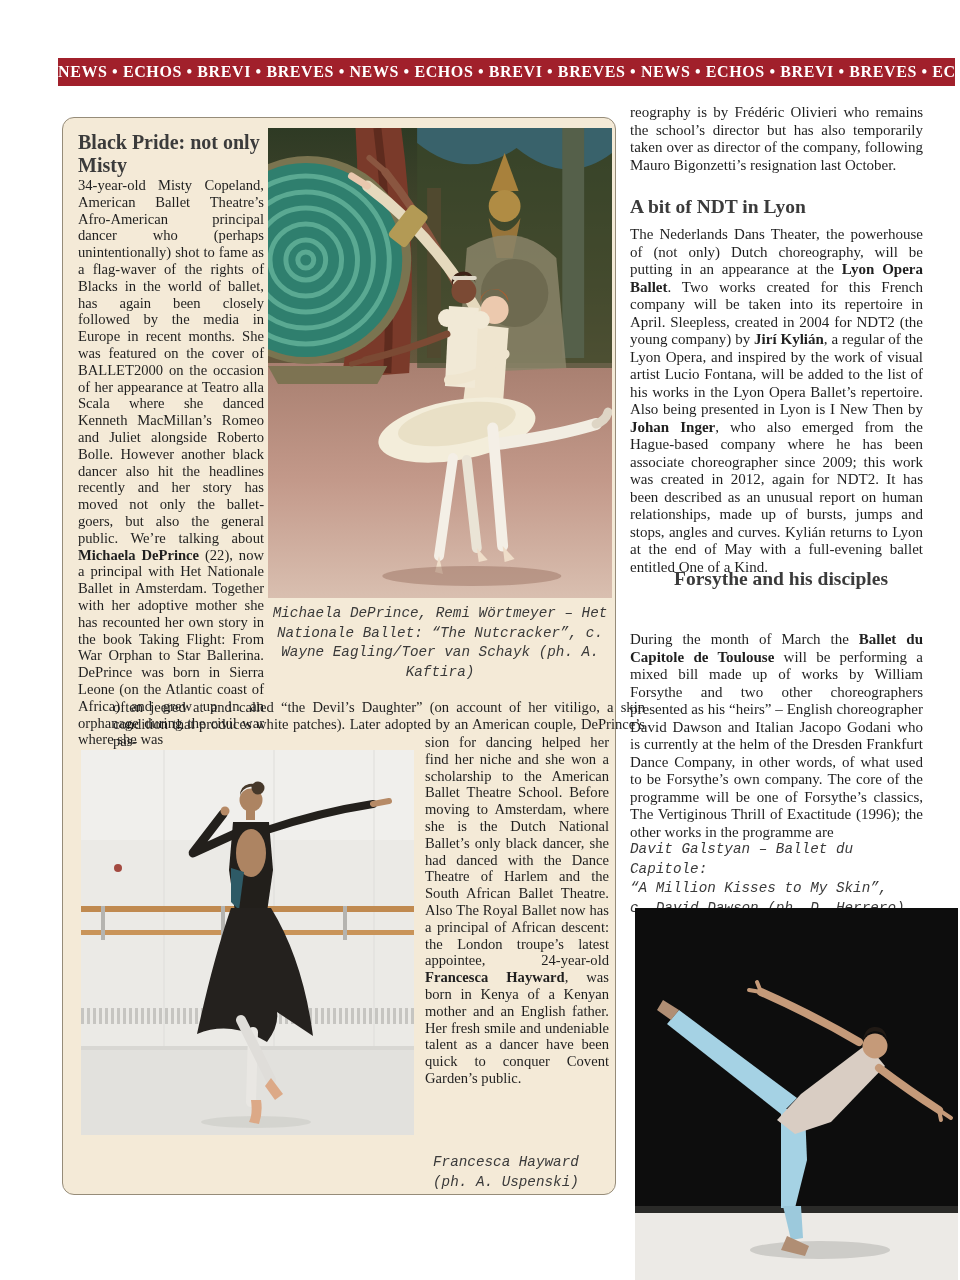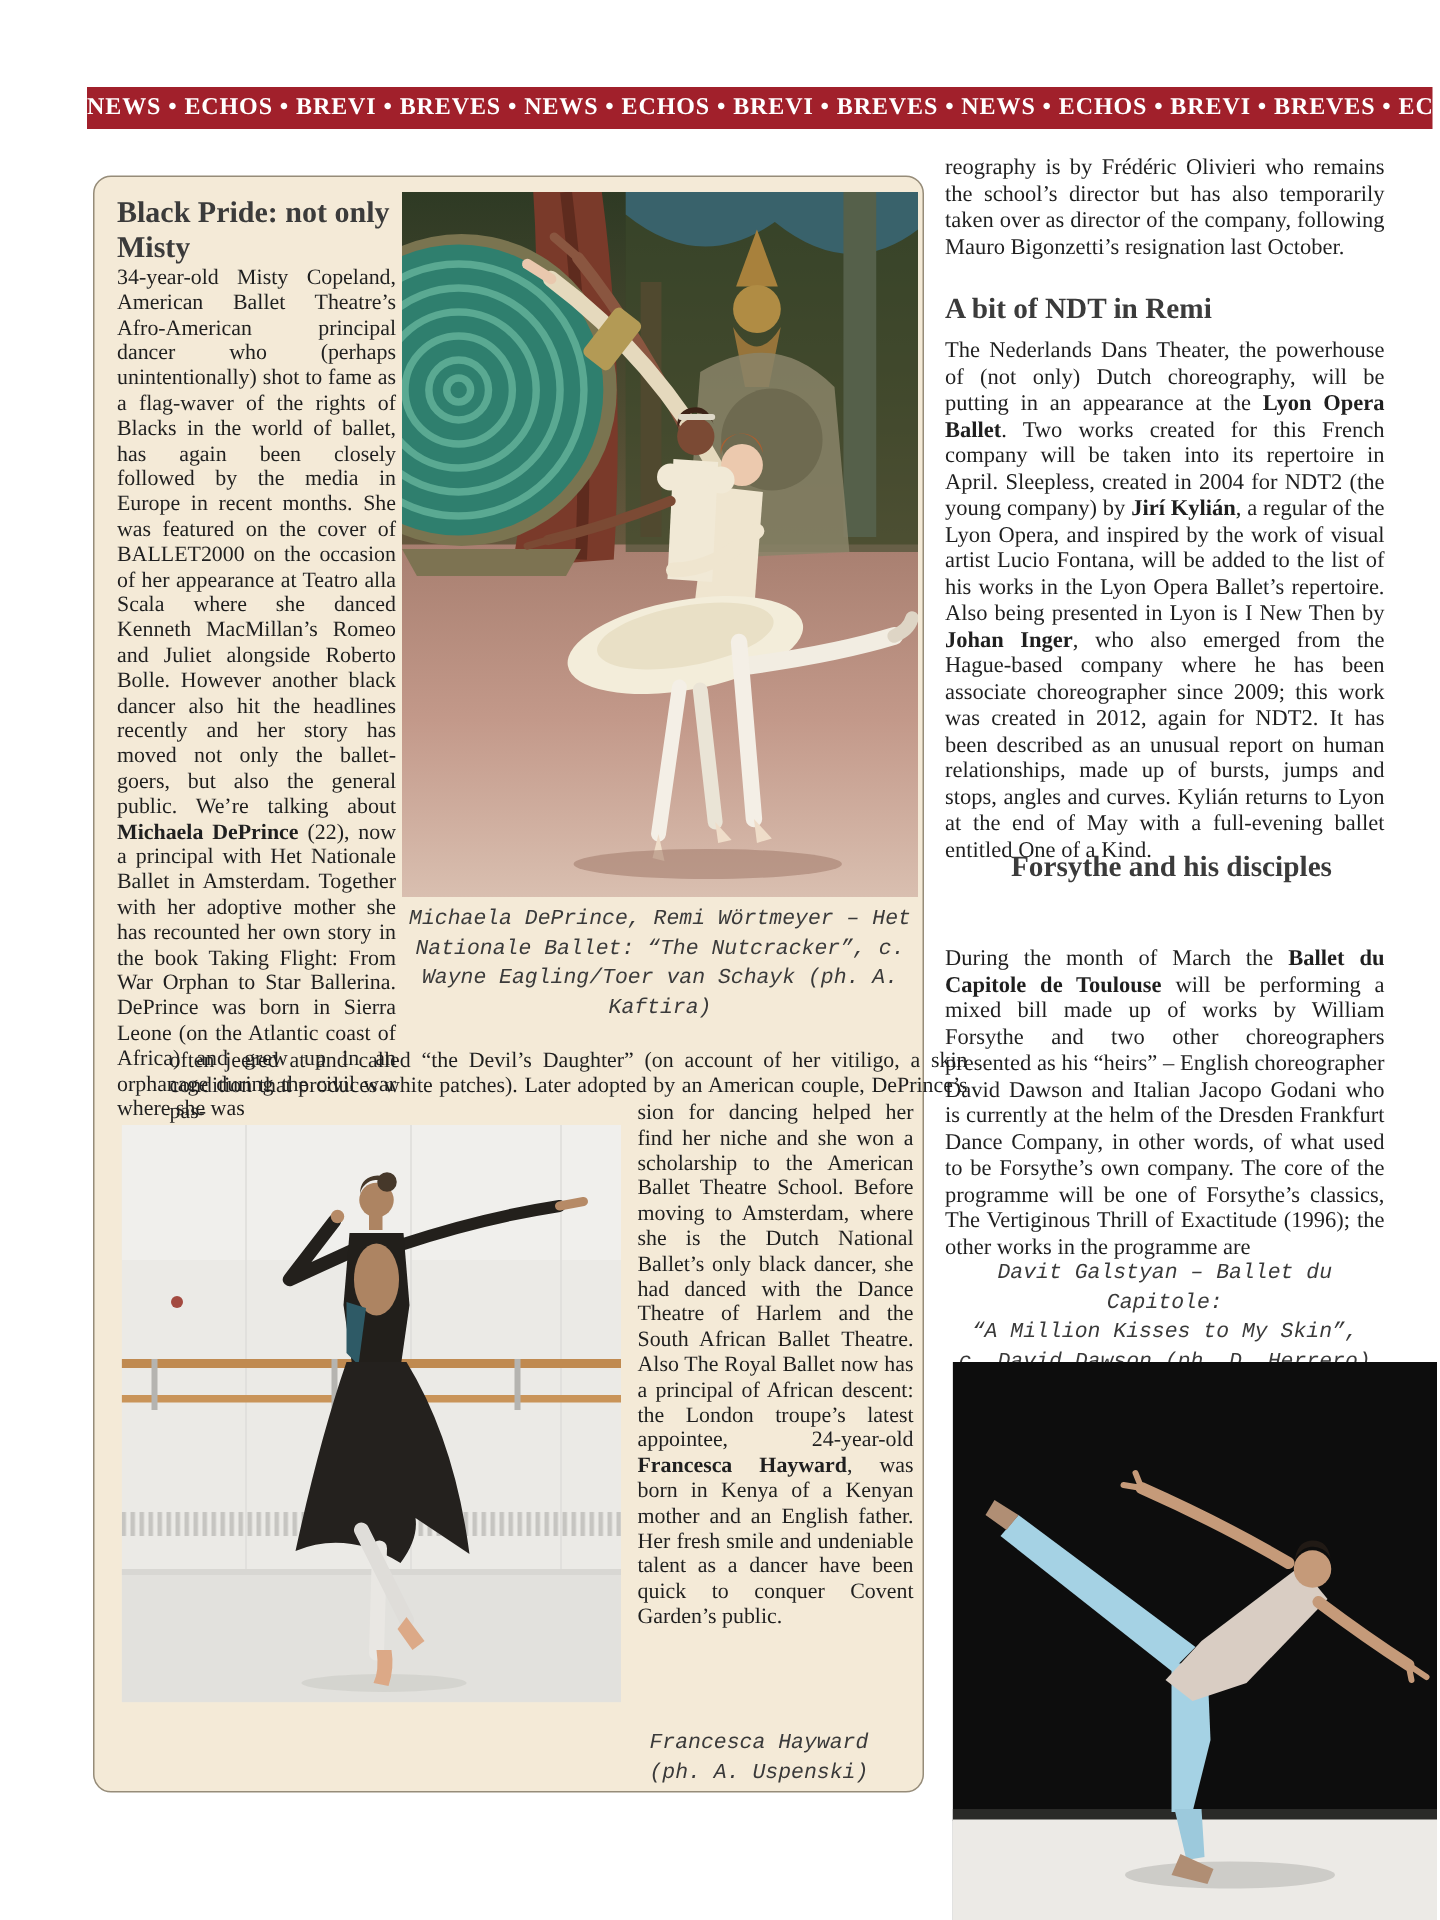--- a/index.html
+++ b/index.html
@@ -177,7 +177,7 @@
 
   <div class="body-md abs rcol-p0"><span>reography is by Frédéric Olivieri who remains the school’s director but has also temporarily taken over as director of the company, following Mauro Bigonzetti’s resignation last October.</span></div>
 
-  <div class="headline abs rcol-h1">A bit of NDT in Remi</div>
+  <div class="headline abs rcol-h1">A bit of NDT in Lyon</div>
 
   <div class="body-md abs rcol-p1"><span>The Nederlands Dans Theater, the powerhouse of (not only) Dutch choreography, will be putting in an appearance at the </span><span class="b">Lyon Opera Ballet</span><span>. Two works created for this French company will be taken into its repertoire in April. </span><span class="i">Sleepless</span><span>, created in 2004 for NDT2 (the young company) by </span><span class="b">Jirí Kylián</span><span>, a regular of the Lyon Opera, and inspired by the work of visual artist Lucio Fontana, will be added to the list of his works in the Lyon Opera Ballet’s repertoire. Also being presented in Lyon is </span><span class="i">I New Then</span><span> by </span><span class="b">Johan Inger</span><span>, who also emerged from the Hague-based company where he has been associate choreographer since 2009; this work was created in 2012, again for NDT2. It has been described as an unusual report on human relationships, made up of bursts, jumps and stops, angles and curves. Kylián returns to Lyon at the end of May with a full-evening ballet entitled </span><span class="i">One of a Kind</span><span>.</span></div>
 

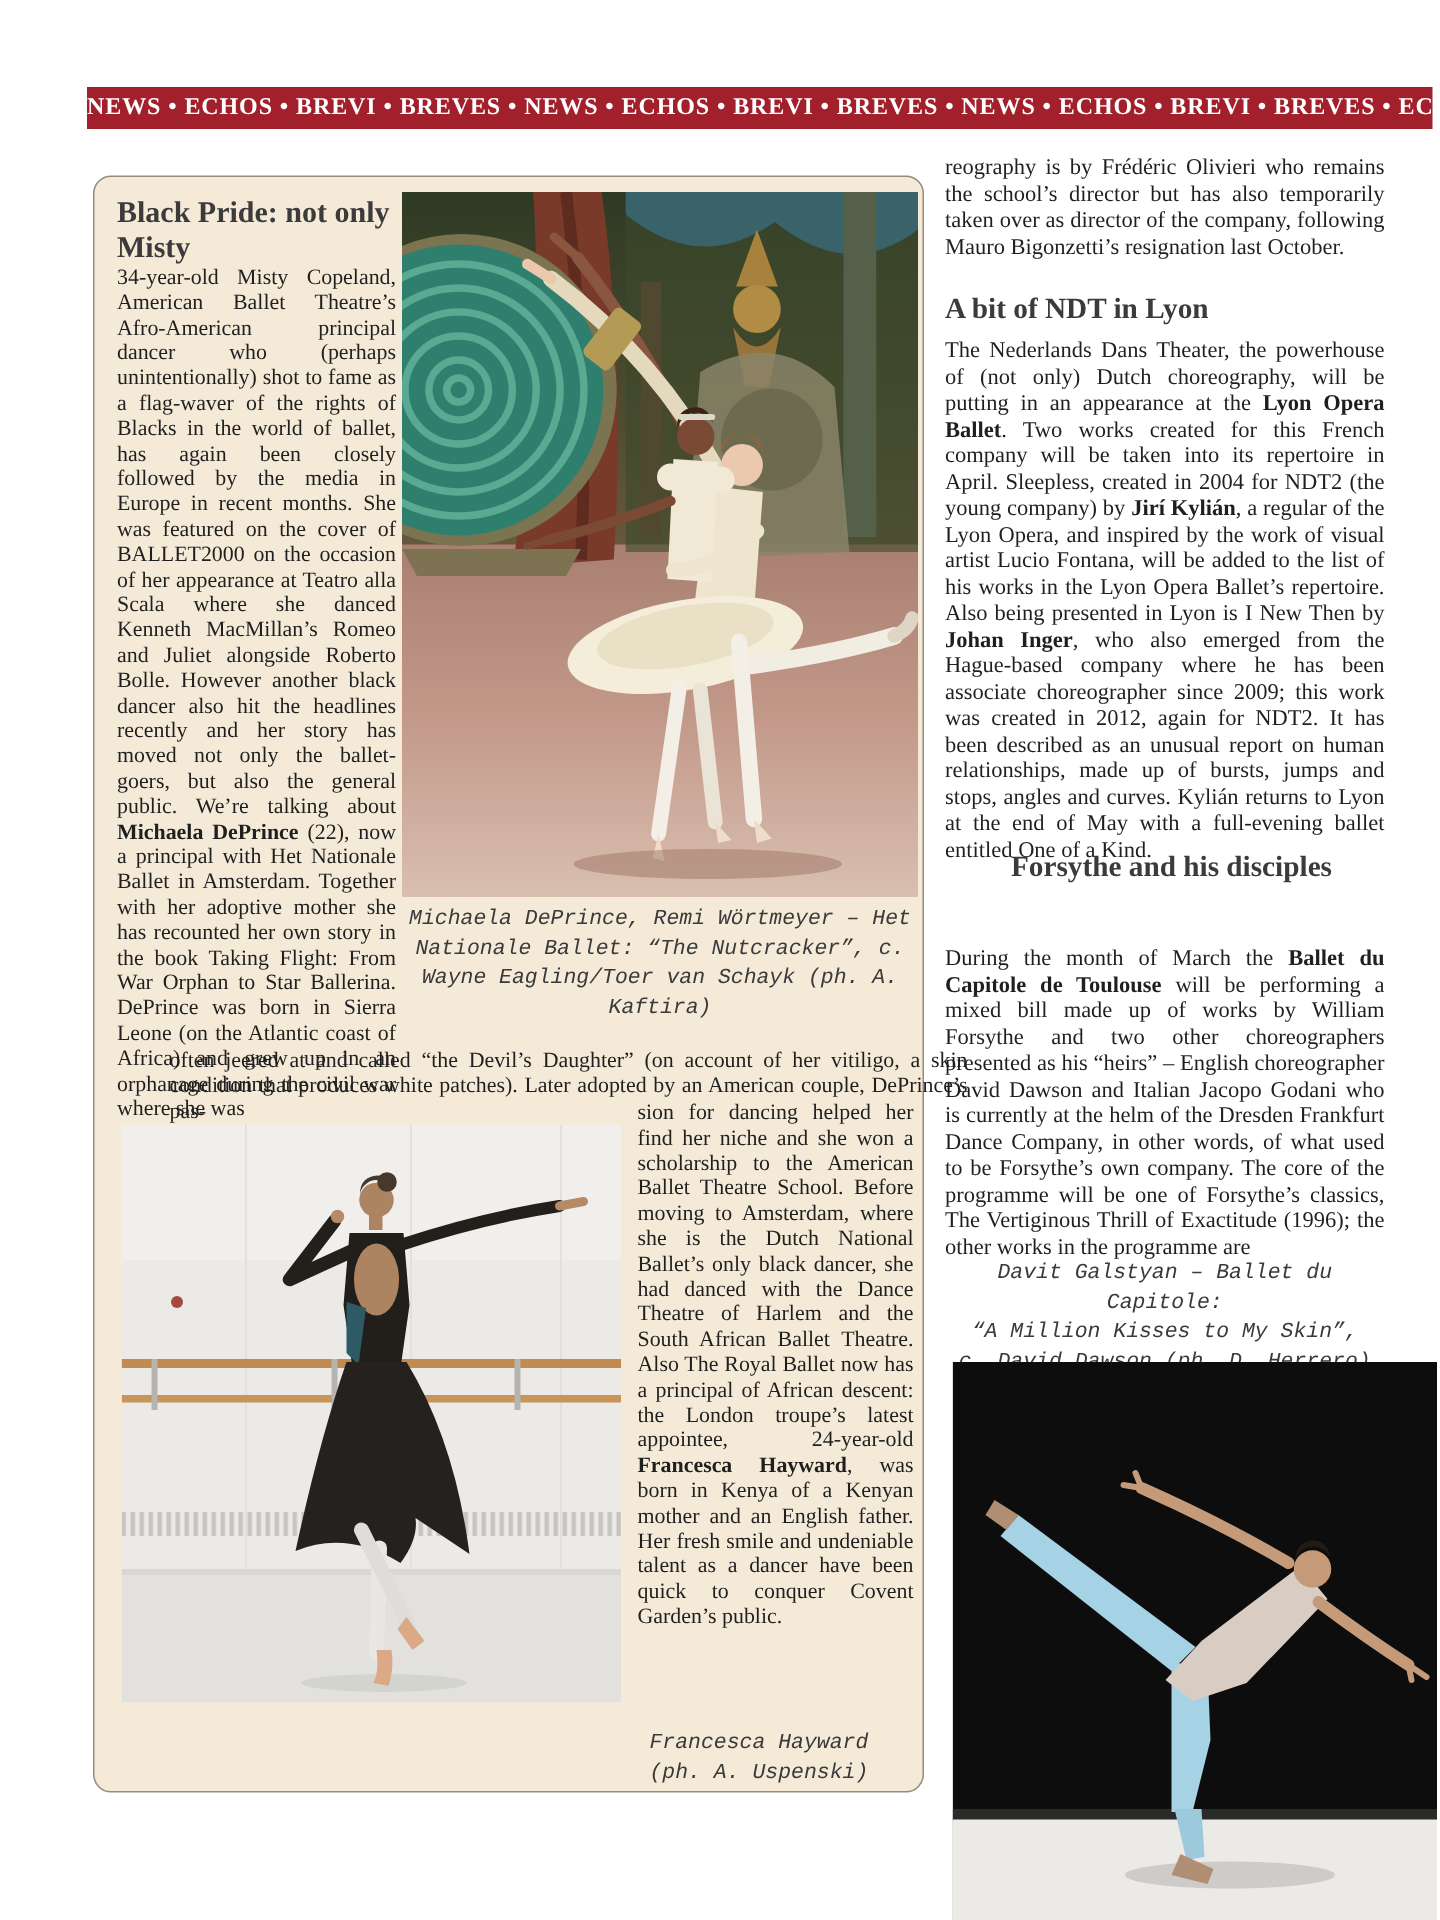--- a/index.html
+++ b/index.html
@@ -21,7 +21,7 @@
   .caption{font-style:italic;color:#3a3a3a;font-size:14.3px;line-height:19.5px;font-family:Liberation Mono, monospace;}
   .cap1{left:205px;top:486px;width:344px;text-align:center;}
   .cap2{left:370px;top:1035px;width:175px;white-space:pre-line;text-align:left;}
-  .cap3{left:630px;top:840px;width:293px;text-align:center;white-space:pre-line;}
+  .cap3{left:630px;top:840px;width:293px;white-space:pre-line;}
   .rcol-p0{left:630px;top:104px;width:293px;}
   .rcol-h1{left:630px;top:196px;width:293px;font-size:19.5px;}
   .rcol-p1{left:630px;top:226px;width:293px;}

